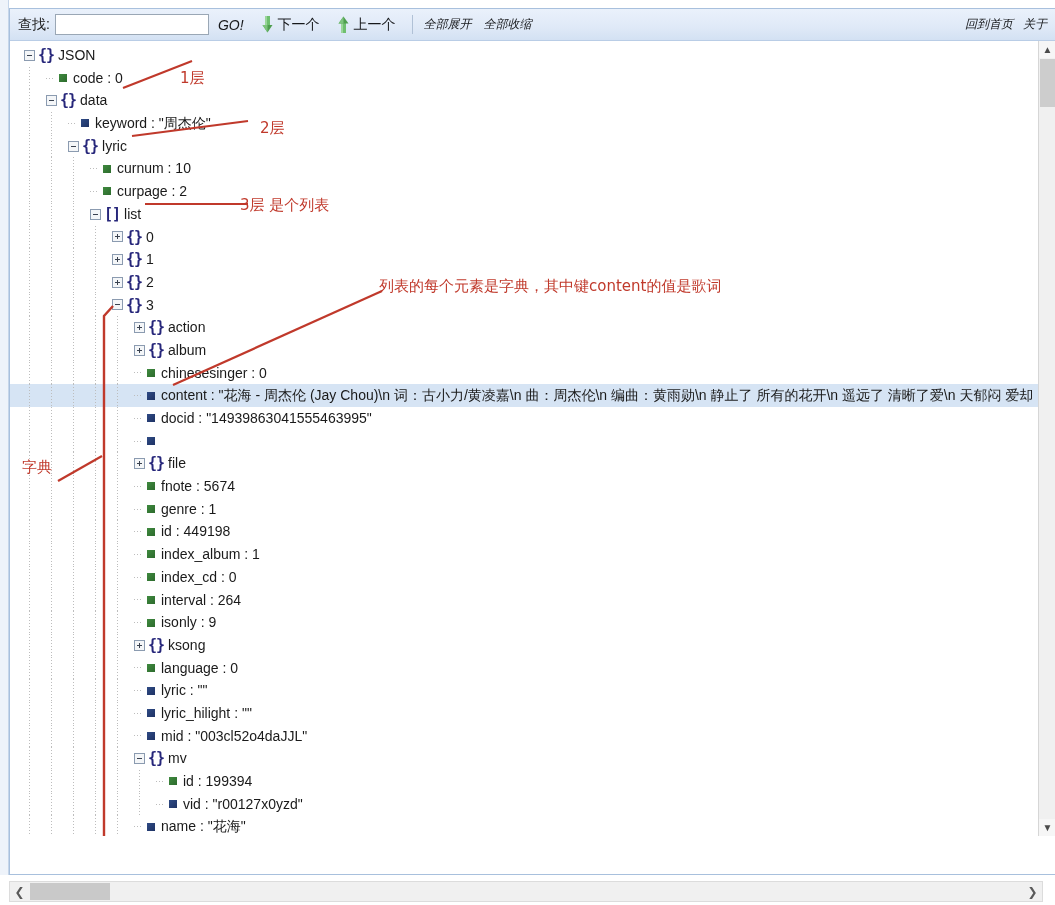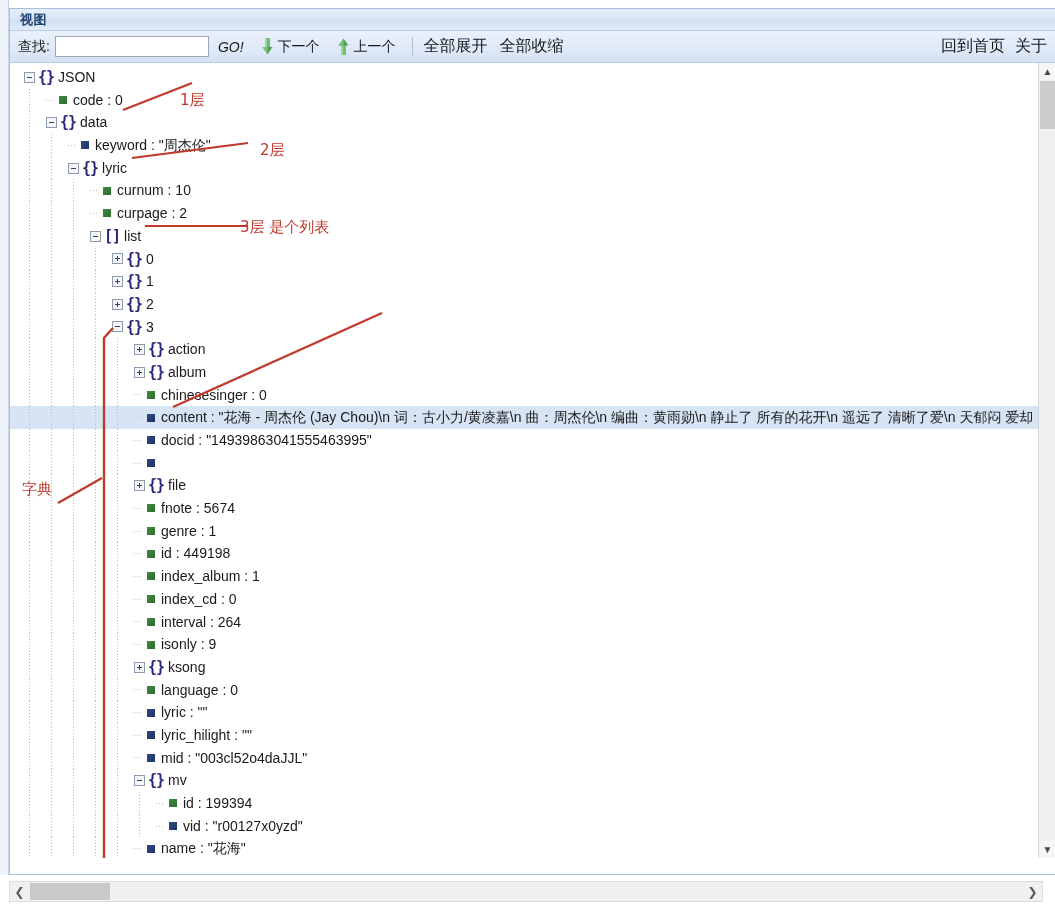--- a/index.html
+++ b/index.html
@@ -233,9 +233,6 @@
 
   <div class="window">
 
-    <div class="titlebar">
-      <span class="title">视图</span>
-    </div>
 
     <div class="toolbar">
       <span class="tb-label">查找:</span>

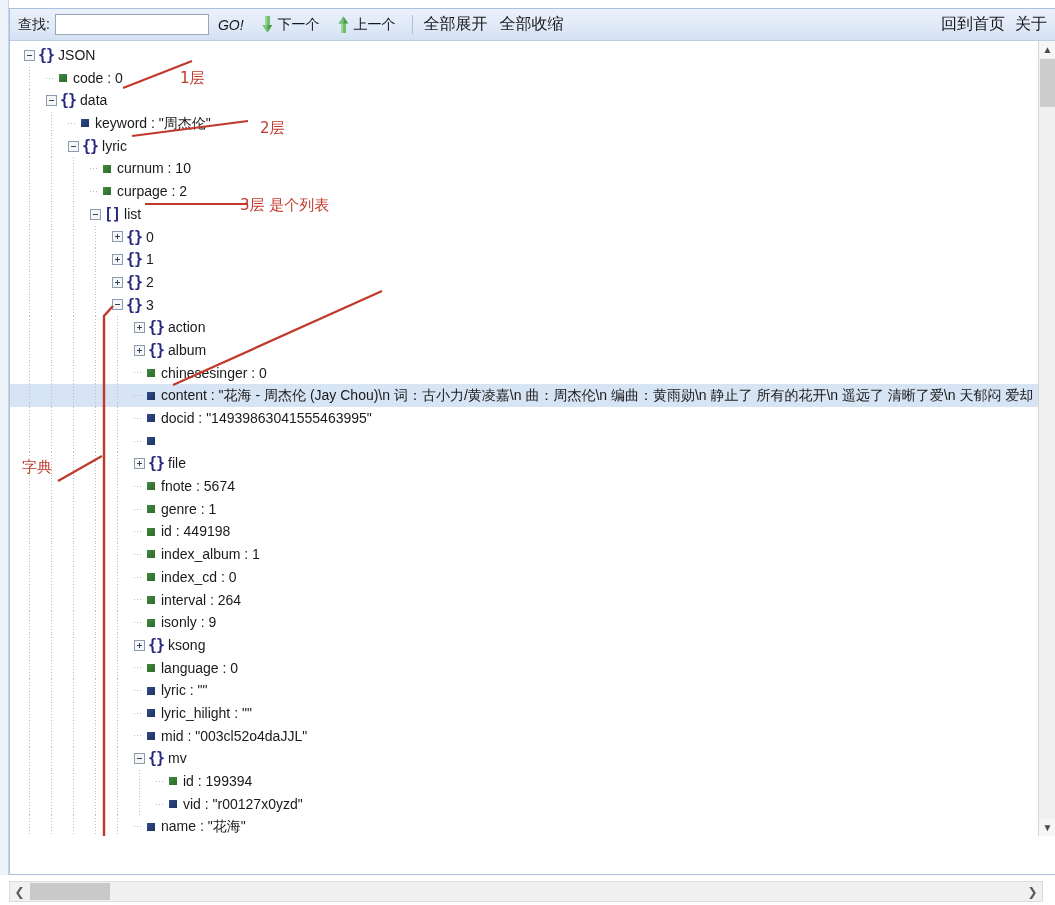--- a/index.html
+++ b/index.html
@@ -85,7 +85,7 @@
   .tb-plain {
     margin-right: 12px;
     cursor: pointer; user-select: none;
-    font-size: 16px; color: #16181b; white-space: nowrap;
+    font-size: 12px; color: #16181b; white-space: nowrap; font-style: italic;
   }
   .tb-spacer { flex: 1 1 auto; }
   .tb-right { display: flex; align-items: center; }

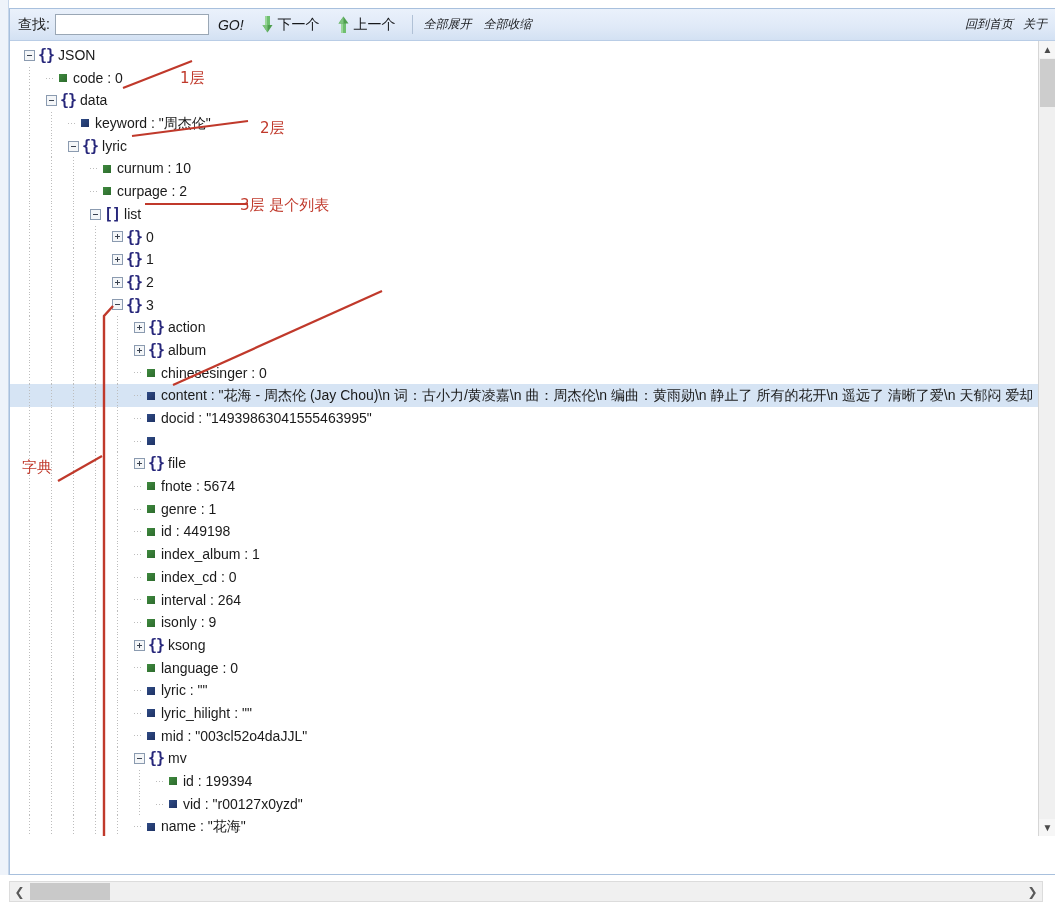--- a/index.html
+++ b/index.html
@@ -686,6 +686,7 @@
       <span class="anno" style="left:170px; top:28px;">1层</span>
       <span class="anno" style="left:250px; top:78px;">2层</span>
       <span class="anno" style="left:230px; top:155px;">3层  是个列表</span>
+      <span class="anno" style="left:369px; top:236px;">列表的每个元素是字典，其中键content的值是歌词</span>
       <span class="anno" style="left:12px; top:417px;">字典</span>
 
       <div class="vscroll">

